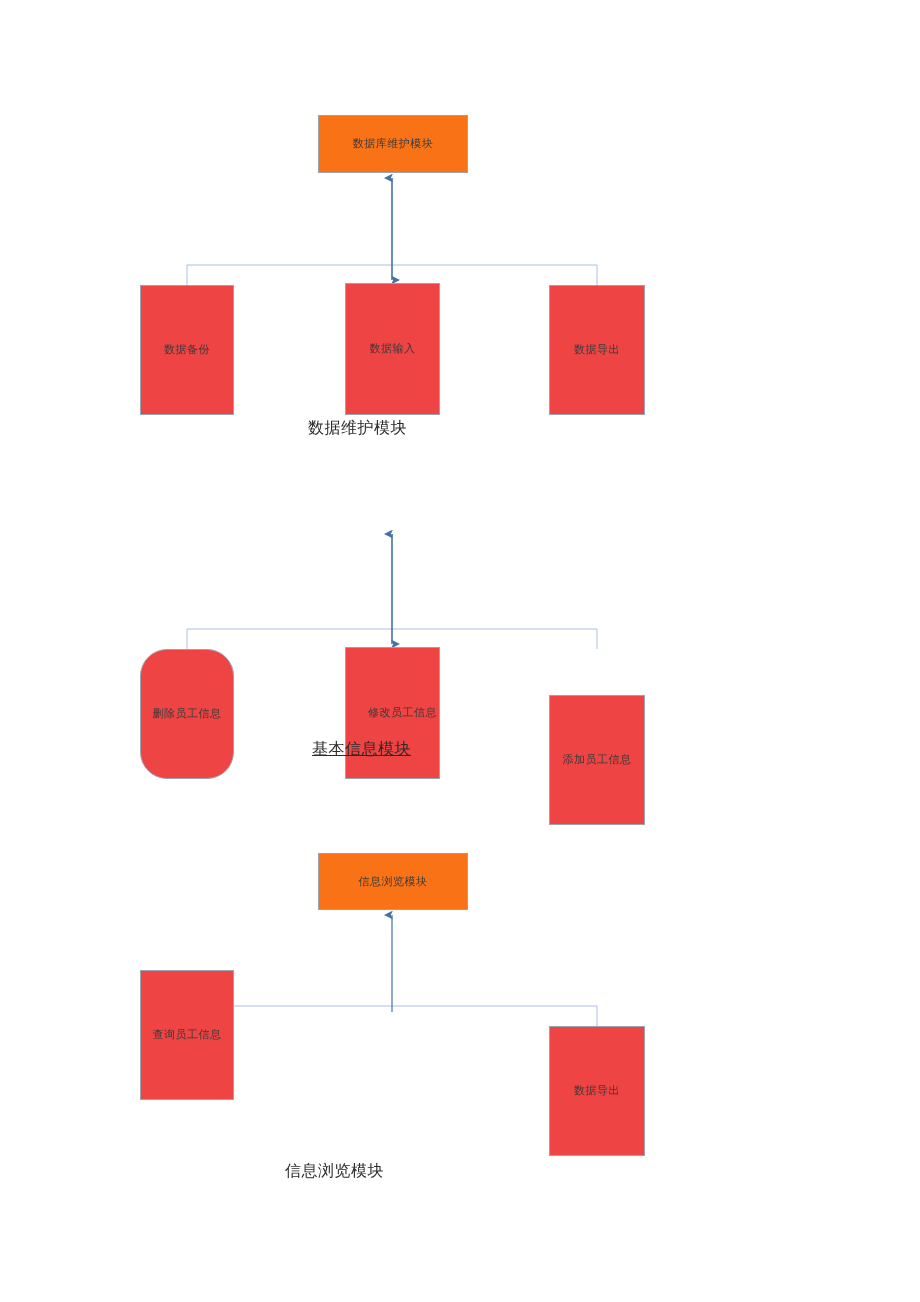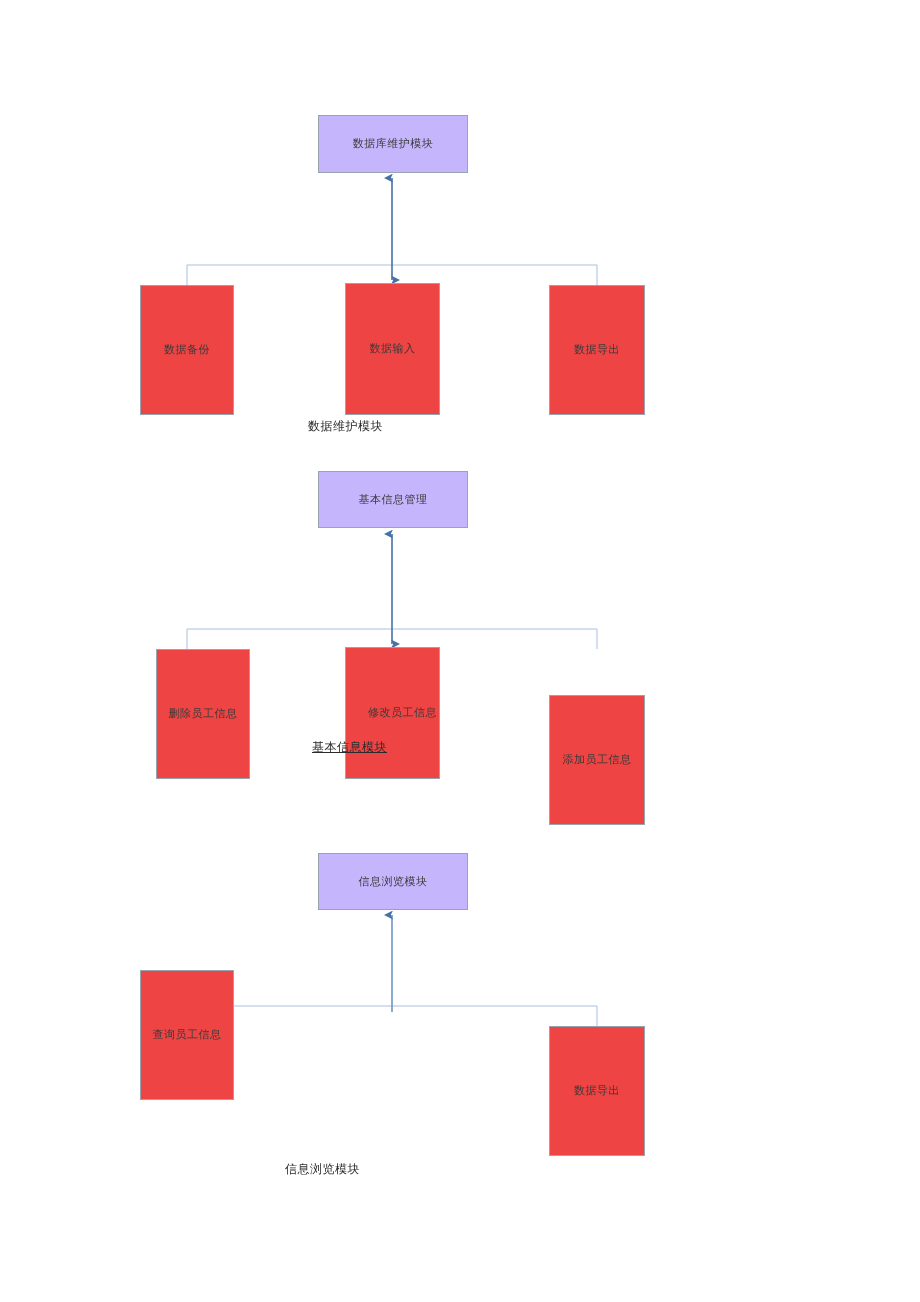--- a/index.html
+++ b/index.html
@@ -38,7 +38,7 @@
   }
   .node.root {
     border: 1px solid #9aa3b0;
-    background: #c4b5fd;
+    background: #f97316;
   }
   .node.leaf {
     border: 1px solid #9aa3b0;

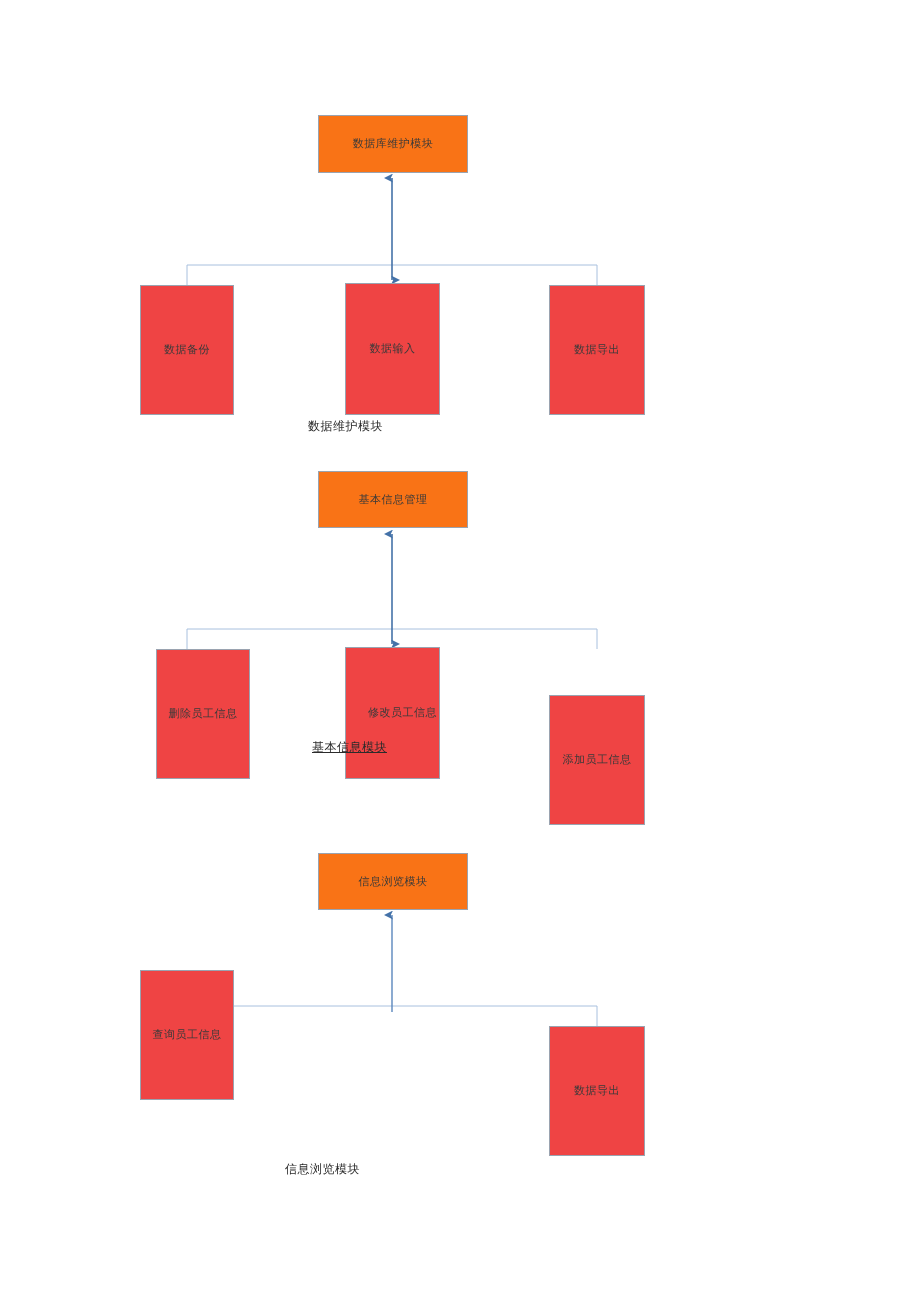--- a/index.html
+++ b/index.html
@@ -55,7 +55,7 @@
   .section-caption {
     position: absolute;
     font-family: "Liberation Serif", "DejaVu Serif", serif;
-    font-size: 12px;
+    font-size: 16px;
     color: #2b2b2b;
     white-space: nowrap;
     letter-spacing: 0.5px;

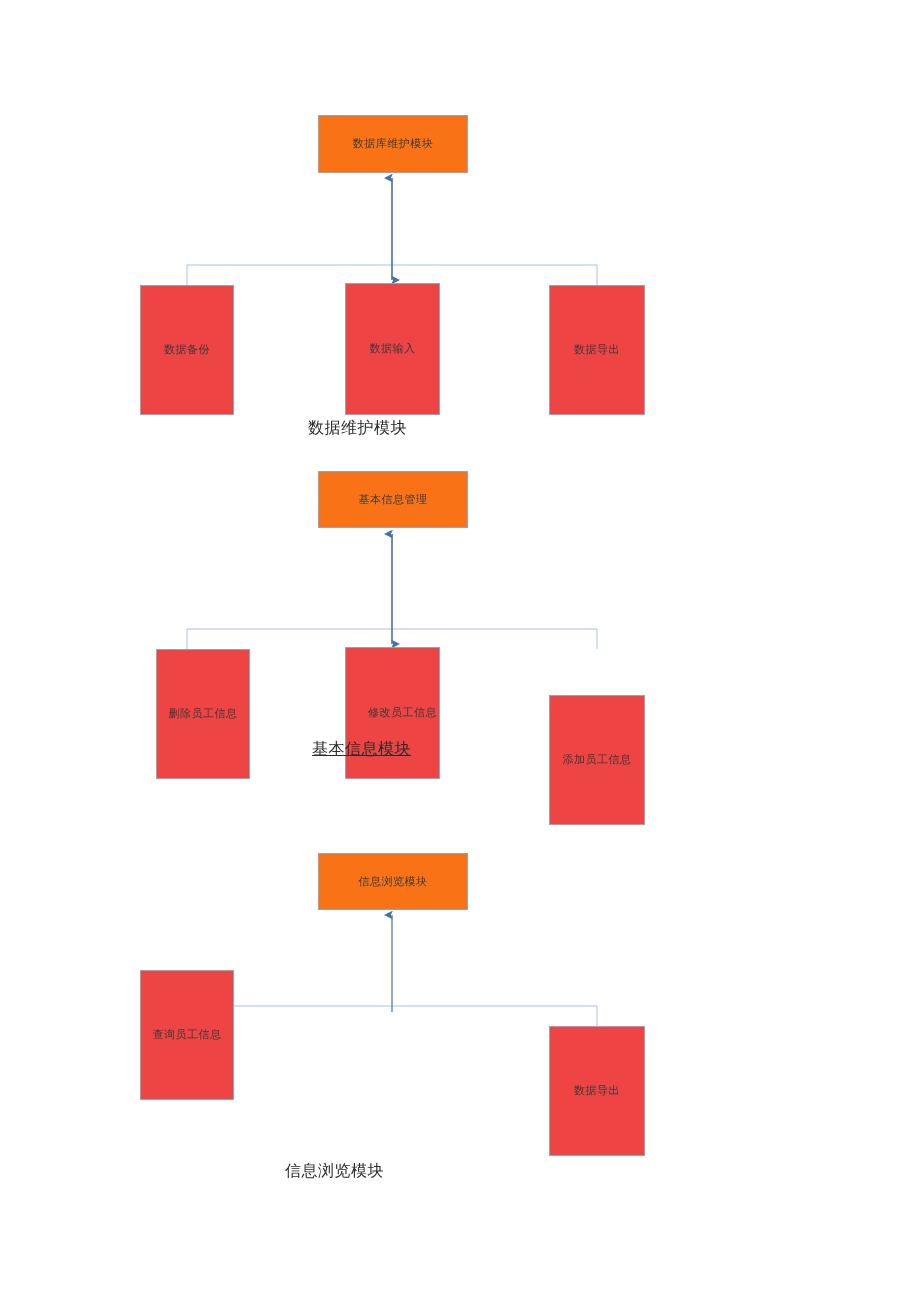--- a/index.html
+++ b/index.html
@@ -117,9 +117,6 @@
 
   <div class="section-caption" style="left:308px; top:418px;">数据维护模块</div>
 
-  <div class="node root" style="left:318px; top:471px; width:150px; height:57px;">
-    <span class="node-label">基本信息管理</span>
-  </div>
 
   <div class="node leaf" style="left:156px; top:649px; width:94px; height:130px;">
     <span class="node-label">删除员工信息</span>

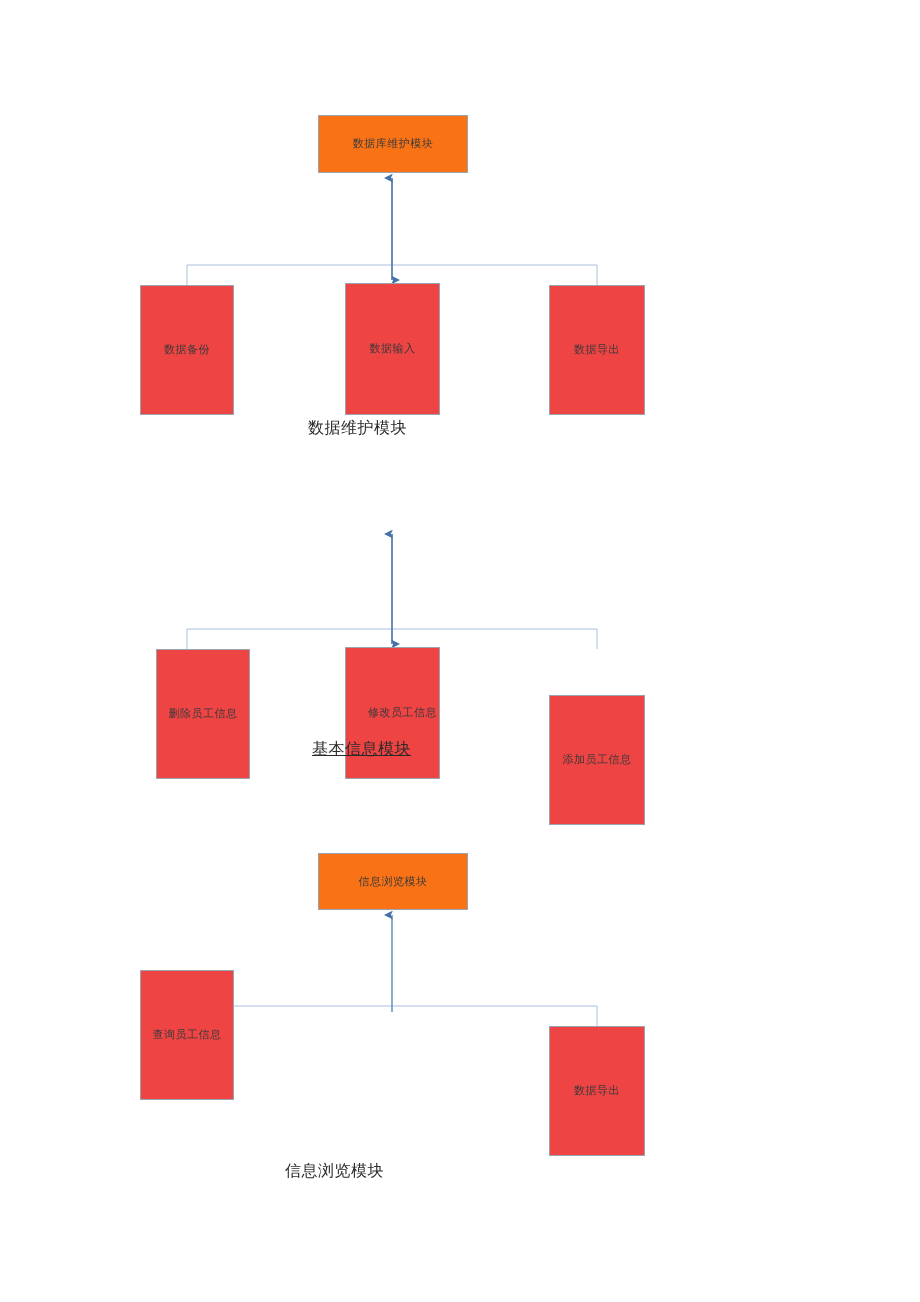--- a/index.html
+++ b/index.html
@@ -118,7 +118,7 @@
   <div class="section-caption" style="left:308px; top:418px;">数据维护模块</div>
 
 
-  <div class="node leaf" style="left:156px; top:649px; width:94px; height:130px;">
+  <div class="node leaf" style="left:140px; top:649px; width:94px; height:130px;border-radius:27px;">
     <span class="node-label">删除员工信息</span>
   </div>
 

